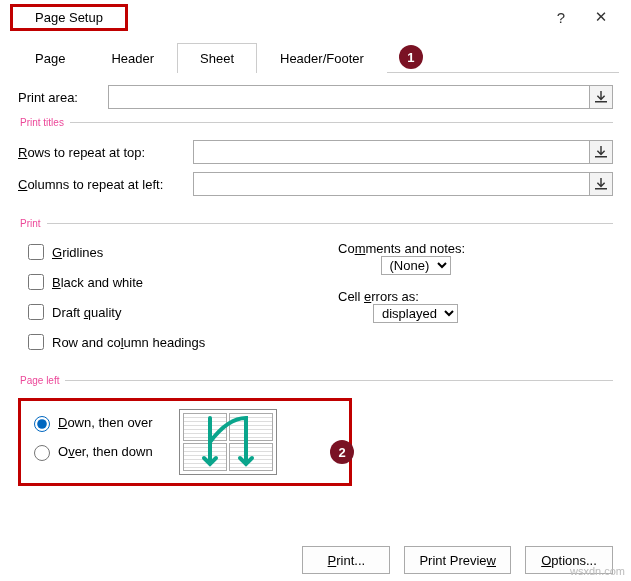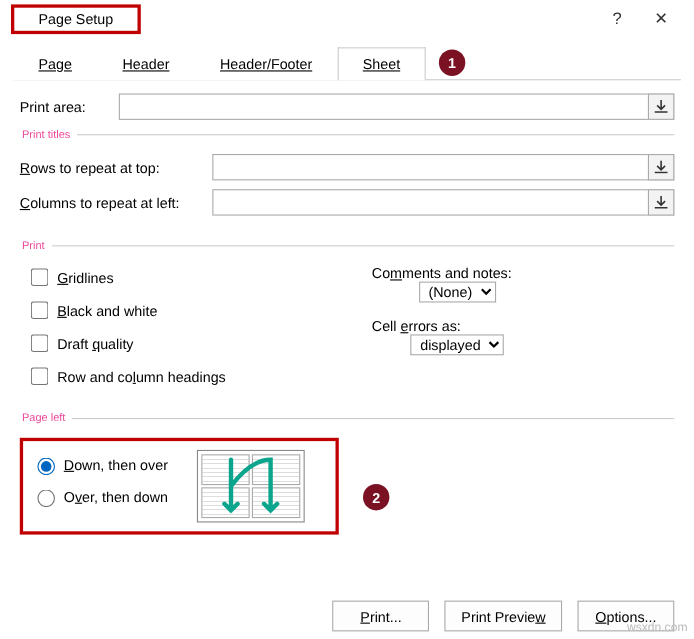--- a/index.html
+++ b/index.html
@@ -10,7 +10,7 @@
     .titlebar-spacer { flex: 1; }
     .titlebar-btn { width: 40px; text-align: center; font-size: 15px; color: #333; cursor: pointer; }
     .tabs { display: flex; border-bottom: 1px solid #ccc; margin: 8px 12px 0 12px; }
-    .tab { padding: 7px 22px; cursor: pointer; border: 1px solid transparent; border-bottom: none; position: relative; top: 1px; background: #fff; text-decoration: underline; }
+    .tab { padding: 7px 22px; cursor: pointer; border: 1px solid transparent; border-bottom: none; position: relative; top: 1px; background: #fff; }
     .tab.active { border-color: #ccc; background: #fff; }
     .circ-badge { width: 24px; height: 24px; border-radius: 50%; background: #7a1224; color: #fff; display: flex; align-items: center; justify-content: center; font-weight: 600; font-size: 13px; margin-left: 12px; align-self: center; }
     .content { padding: 12px 18px; }

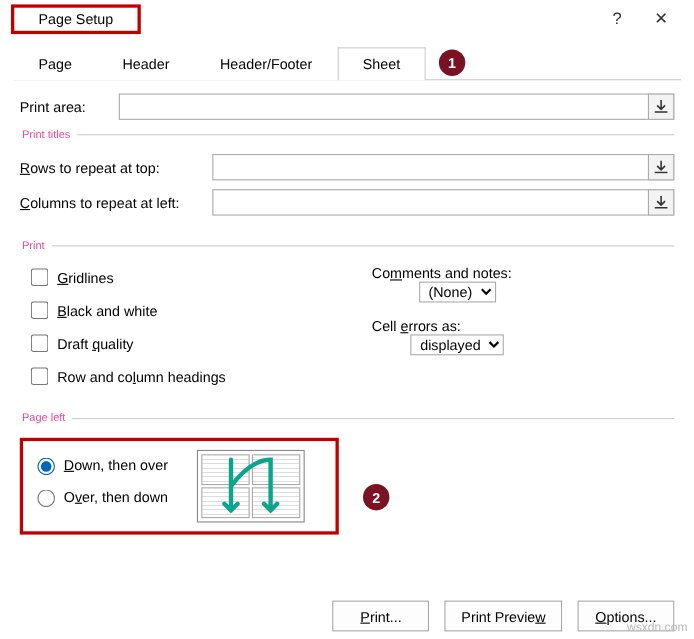--- a/index.html
+++ b/index.html
@@ -56,8 +56,8 @@
 <div class="tabs">
   <div class="tab">Page</div>
   <div class="tab">Header</div>
+  <div class="tab active highlight-box">Sheet</div>
   <div class="tab">Header/Footer</div>
-  <div class="tab active highlight-box">Sheet</div>
   <div class="circ-badge">1</div>
 </div>
 

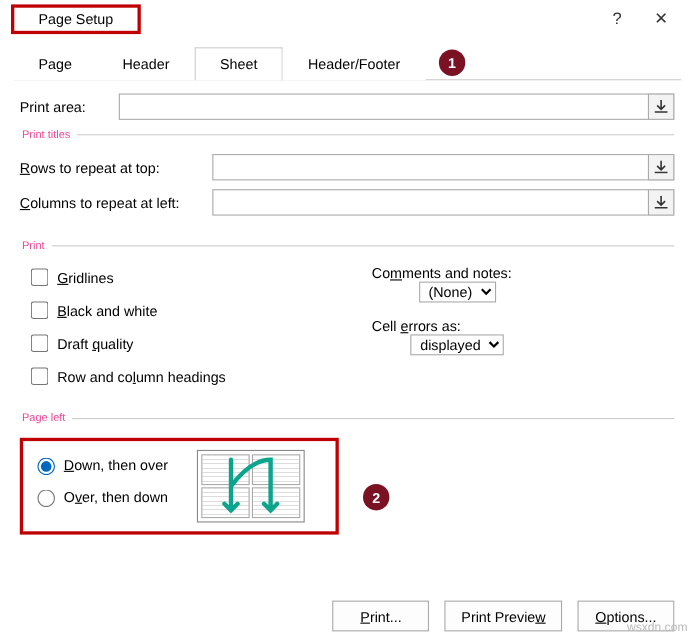--- a/index.html
+++ b/index.html
@@ -141,7 +141,7 @@
 
   <fieldset>
     <legend>Page left</legend>
-    <div class="pageorder-wrap highlight-box" style="padding:8px; width:290px;">
+    <div class="pageorder-wrap highlight-box" style="padding:8px; width:334px;">
       <div class="radio-group">
         <label class="radio-row">
           <input type="radio" name="po" checked="" style="">

